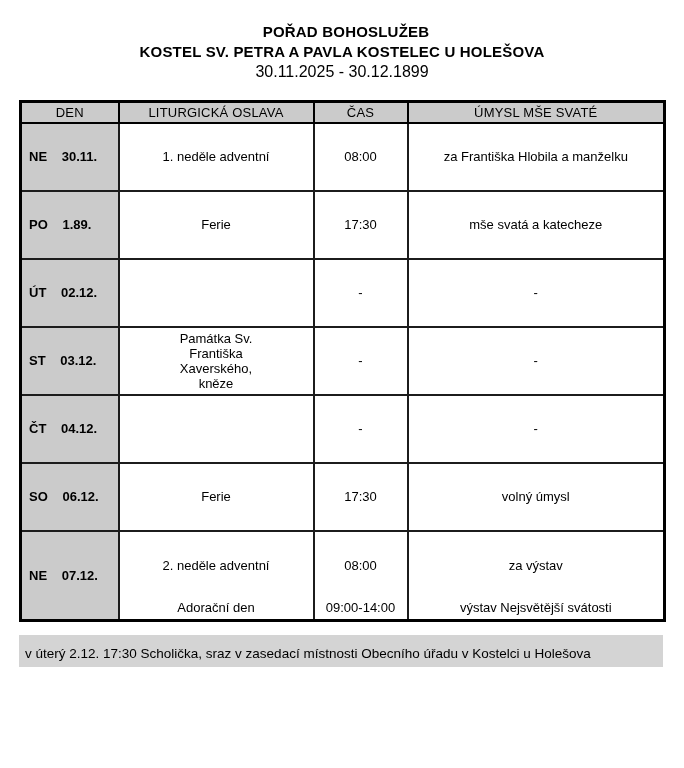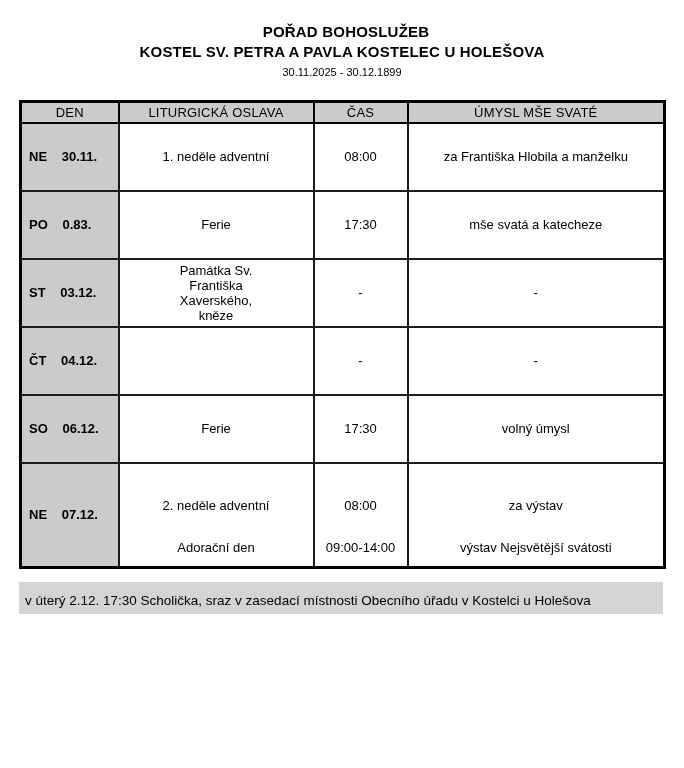--- a/index.html
+++ b/index.html
@@ -16,7 +16,7 @@
   .doc-header { padding-top: 22px; text-align: center; }
   .doc-title    { font-size: 15px; font-weight: bold; line-height: 20px; letter-spacing: 0.2px; padding-left: 8px; }
   .doc-subtitle { font-size: 15px; font-weight: bold; line-height: 20px; letter-spacing: 0.2px; }
-  .doc-daterange{ font-size: 11px; line-height: 20px; }
+  .doc-daterange{ font-size: 16px; line-height: 20px; }
 
   
   table.schedule {

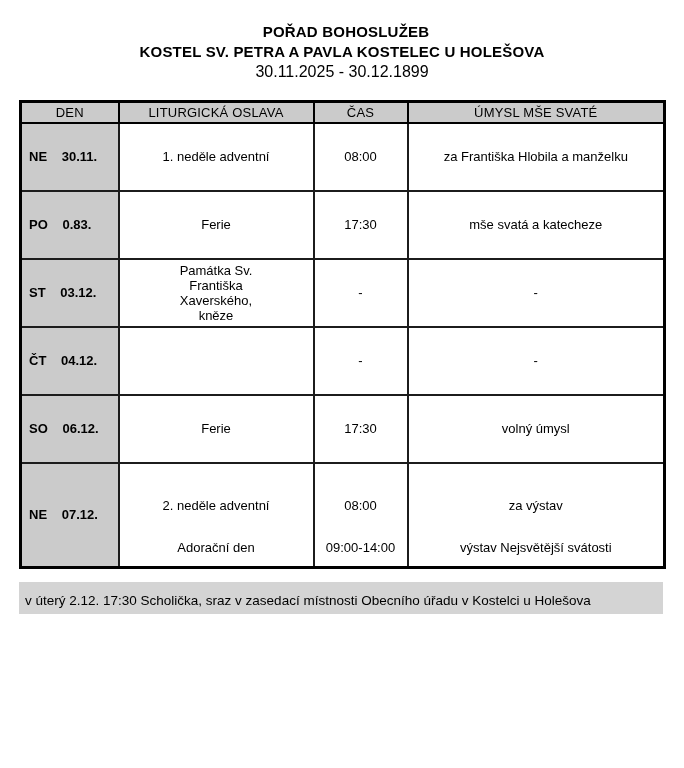--- a/index.html
+++ b/index.html
@@ -118,7 +118,7 @@
       <tr class="body-row">
         <td class="day-cell">
           <span class="day-abbr">PO</span>
-          <span class="day-date">0.83.</span>
+          <span class="day-date">1.89.</span>
         </td>
         <td>Ferie</td>
         <td>17:30</td>

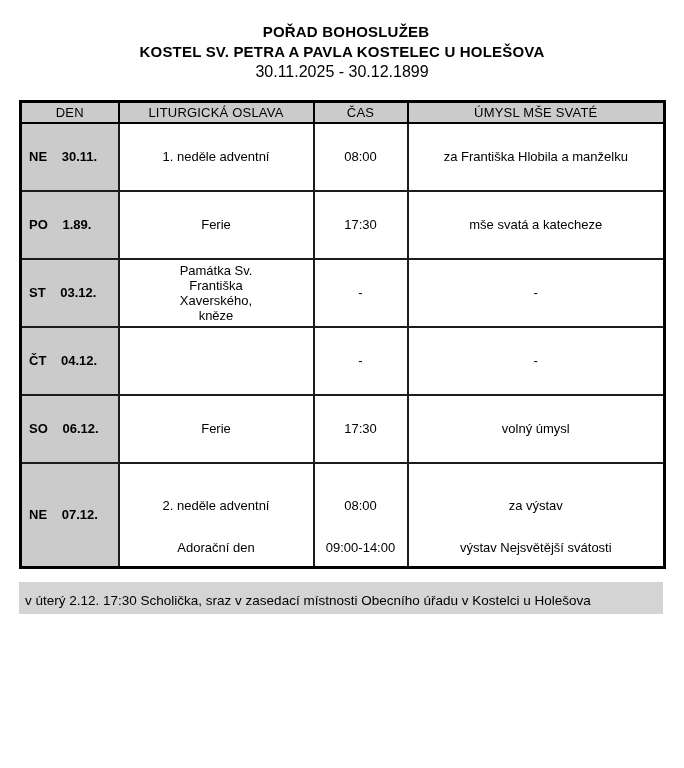--- a/index.html
+++ b/index.html
@@ -126,6 +126,15 @@
       </tr>
       <tr class="body-row">
         <td class="day-cell">
+          <span class="day-abbr">ÚT</span>
+          <span class="day-date">02.12.</span>
+        </td>
+        <td></td>
+        <td>-</td>
+        <td>-</td>
+      </tr>
+      <tr class="body-row">
+        <td class="day-cell">
           <span class="day-abbr">ST</span>
           <span class="day-date">03.12.</span>
         </td>

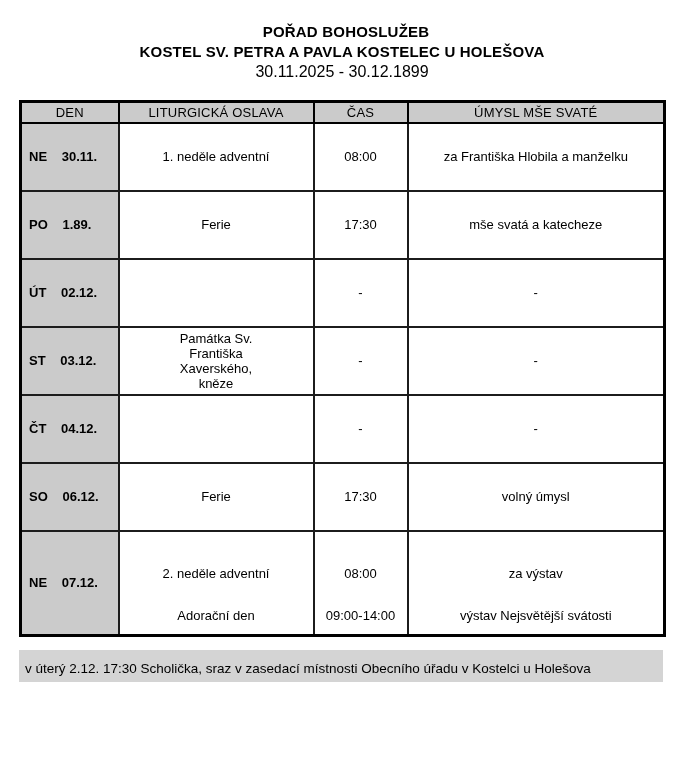--- a/index.html
+++ b/index.html
@@ -54,7 +54,7 @@
   td.day-cell .day-date { display: inline-block; margin-left: 11px; }
 
   
-  td.stack-cell { padding: 8px; vertical-align: top; }
+  td.stack-cell { padding: 0; vertical-align: top; }
   .stack {
     display: flex; flex-direction: column;
     height: 86px; width: 100%;

